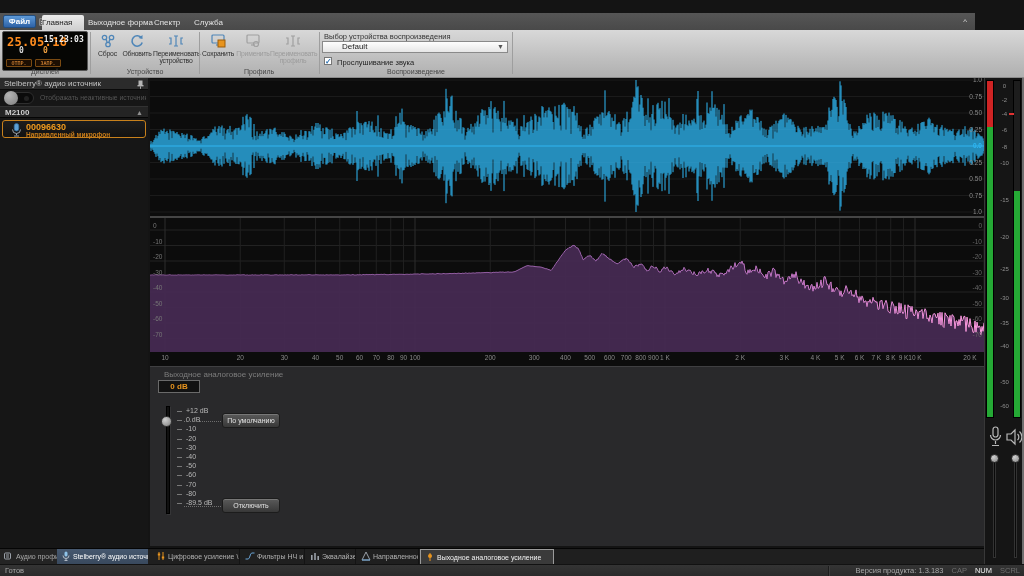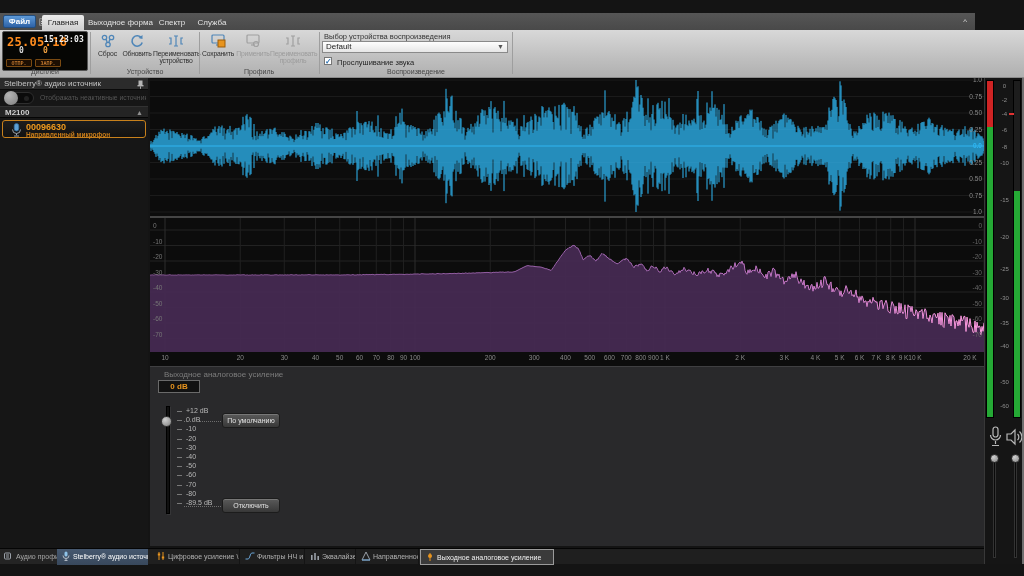--- a/index.html
+++ b/index.html
@@ -20,7 +20,7 @@
   .qicon{left:39px;top:5px;width:8px;height:8px;border:1px solid #8a8a8a;border-radius:1px;
     background:#666;}
   .qicon::after{content:"";position:absolute;left:1px;top:2px;width:4px;height:1px;background:#ccc;box-shadow:0 2px 0 #ccc;}
-  .mtab{top:2px;height:15px;font-size:8px;color:#e2e2e2;text-align:center;line-height:15px;white-space:nowrap;}
+  .mtab{top:2px;height:15px;font-size:8px;color:#e2e2e2;text-align:left;line-height:15px;white-space:nowrap;}
   .mtab.active{background:linear-gradient(#ececec,#cfcfcf);color:#1c1c1c;border-radius:2px 2px 0 0;}
   .collapse{right:8px;top:4px;font-size:8px;color:#ddd;}
   

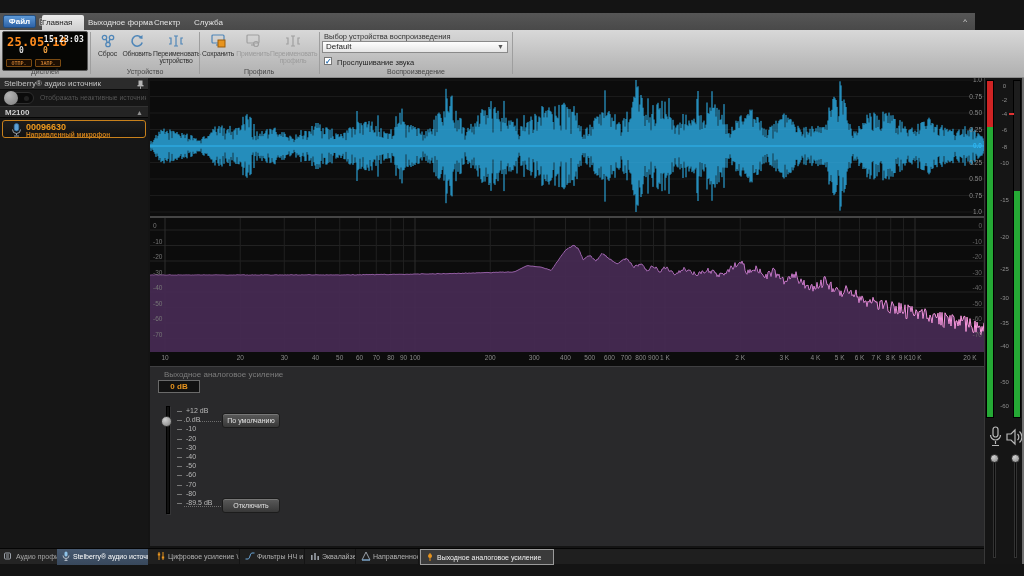--- a/index.html
+++ b/index.html
@@ -40,7 +40,7 @@
   .rbtn.disabled{color:#9b9b9b;}
   .pb-label{left:324px;top:2px;font-size:7.5px;color:#333;}
   .pb-select{left:322px;top:11px;width:186px;height:12px;background:linear-gradient(#fefefe,#e6e6e6);
-    border:1px solid #8a8a8a;font-size:8px;color:#222;line-height:10px;padding-left:3px;}
+    border:1px solid #8a8a8a;font-size:8px;color:#222;line-height:10px;padding-left:19px;}
   .pb-select .arr{position:absolute;right:3px;top:0px;color:#555;font-size:7px;}
   .pb-check{left:324px;top:27px;height:10px;font-size:7.5px;color:#222;line-height:9px;}
   .cbox{position:absolute;left:0;top:0;width:8px;height:8px;background:#fff;border:1px solid #777;

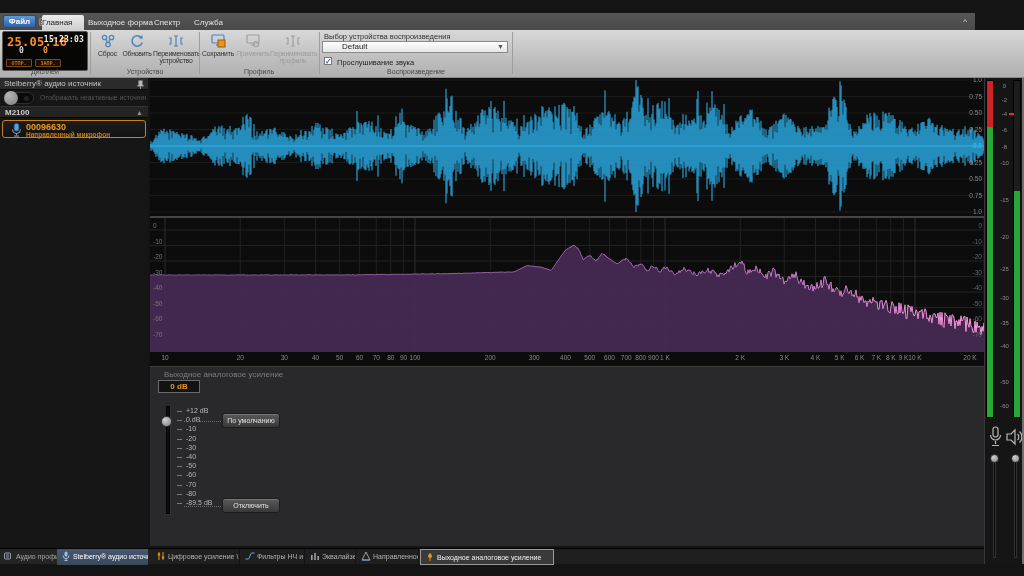--- a/index.html
+++ b/index.html
@@ -507,6 +507,16 @@
     <div class="redge"></div>
   </div>
 
+  <div class="abs statusbar">
+    <div class="abs st-ready">Готов</div>
+    <div class="abs stsep"></div>
+    <div class="abs st-right">
+      <span>Версия продукта: 1.3.183</span>
+      <span class="st-dim">CAP</span>
+      <span class="st-num">NUM</span>
+      <span class="st-dim">SCRL</span>
+    </div>
+  </div>
 </div>
 
 </body></html>

